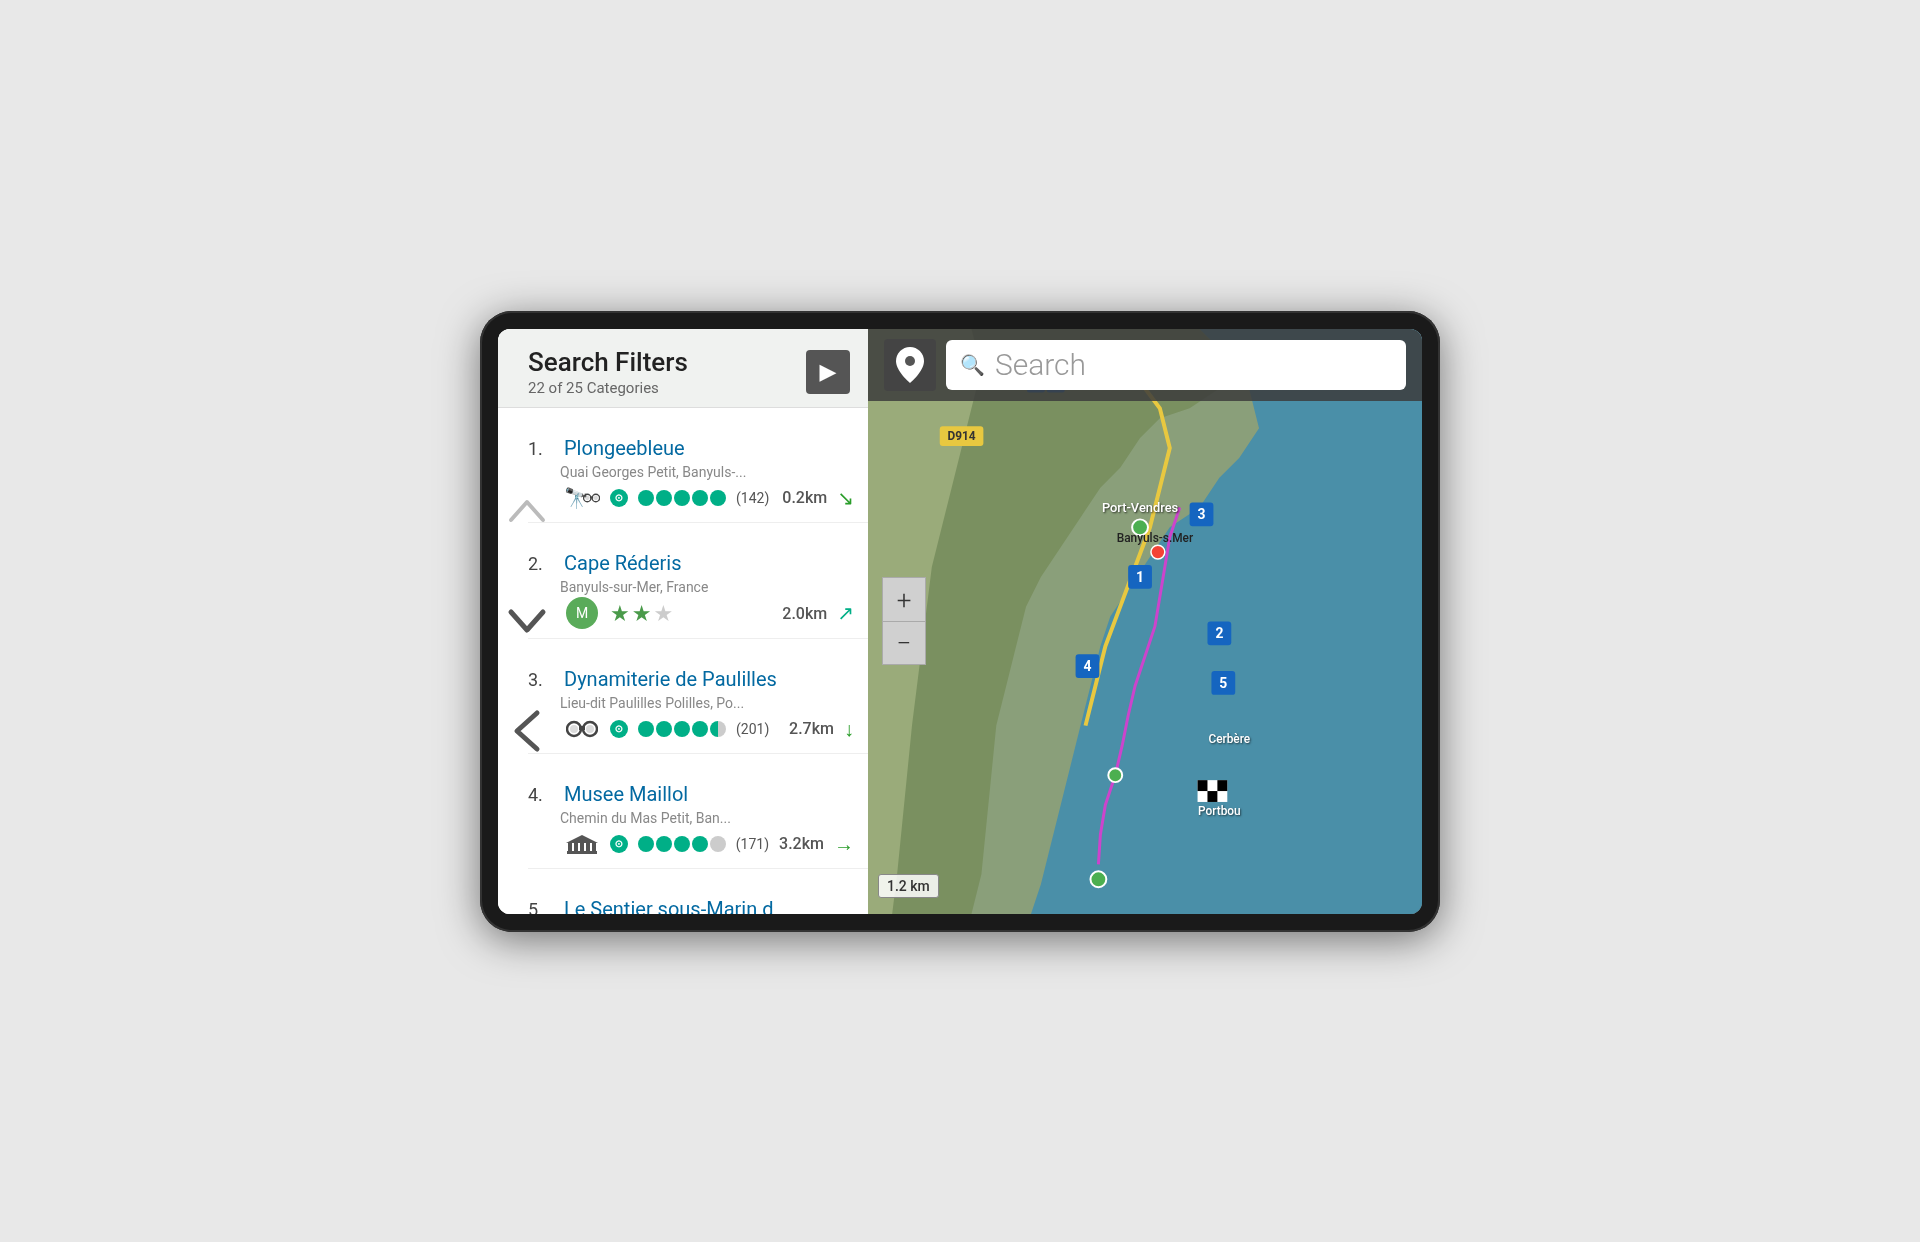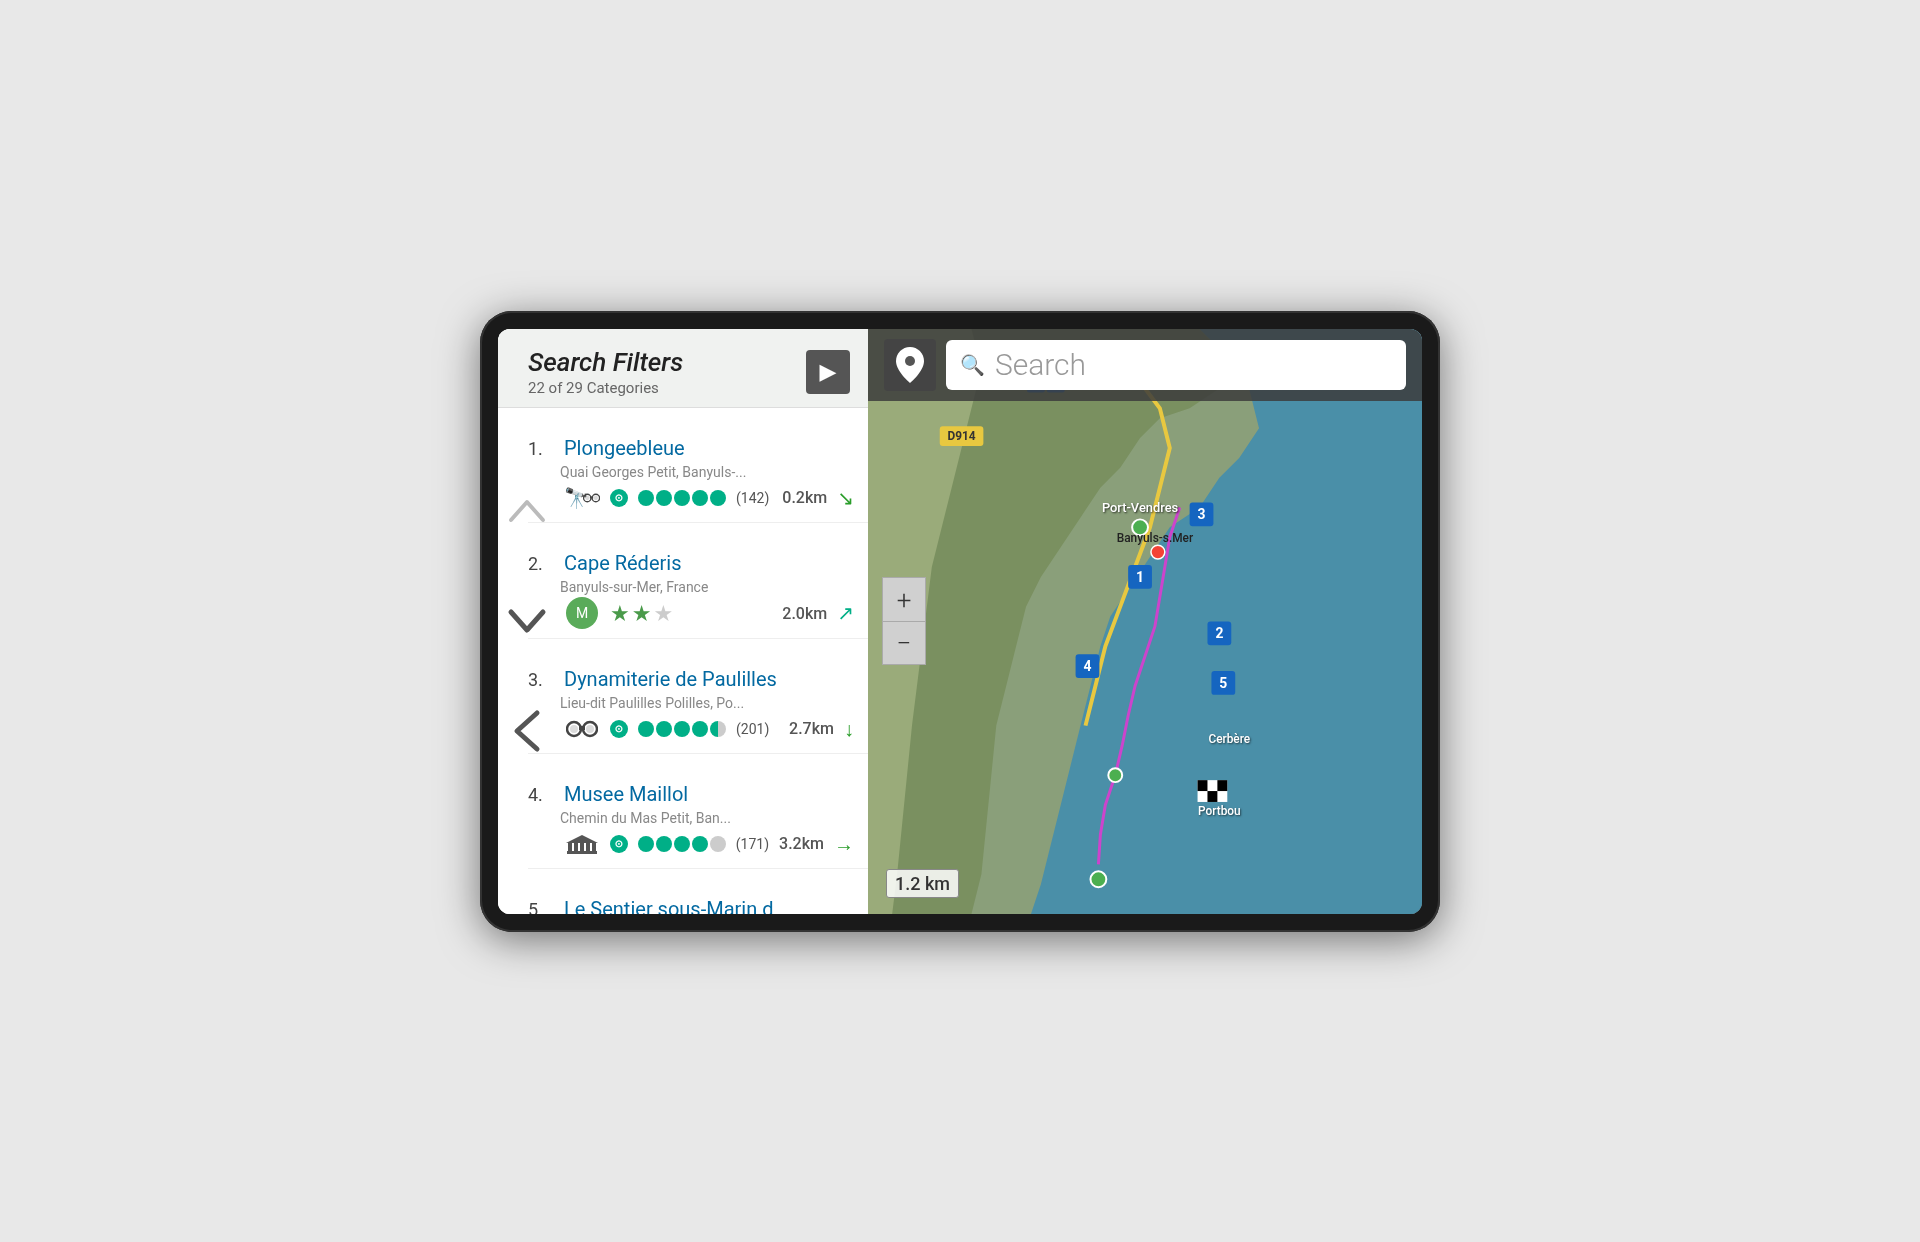--- a/index.html
+++ b/index.html
@@ -75,7 +75,6 @@
       font-size: 26px;
       font-weight: 500;
       color: #222;
-      font-style: italic;
     }
 
     .header-subtitle {

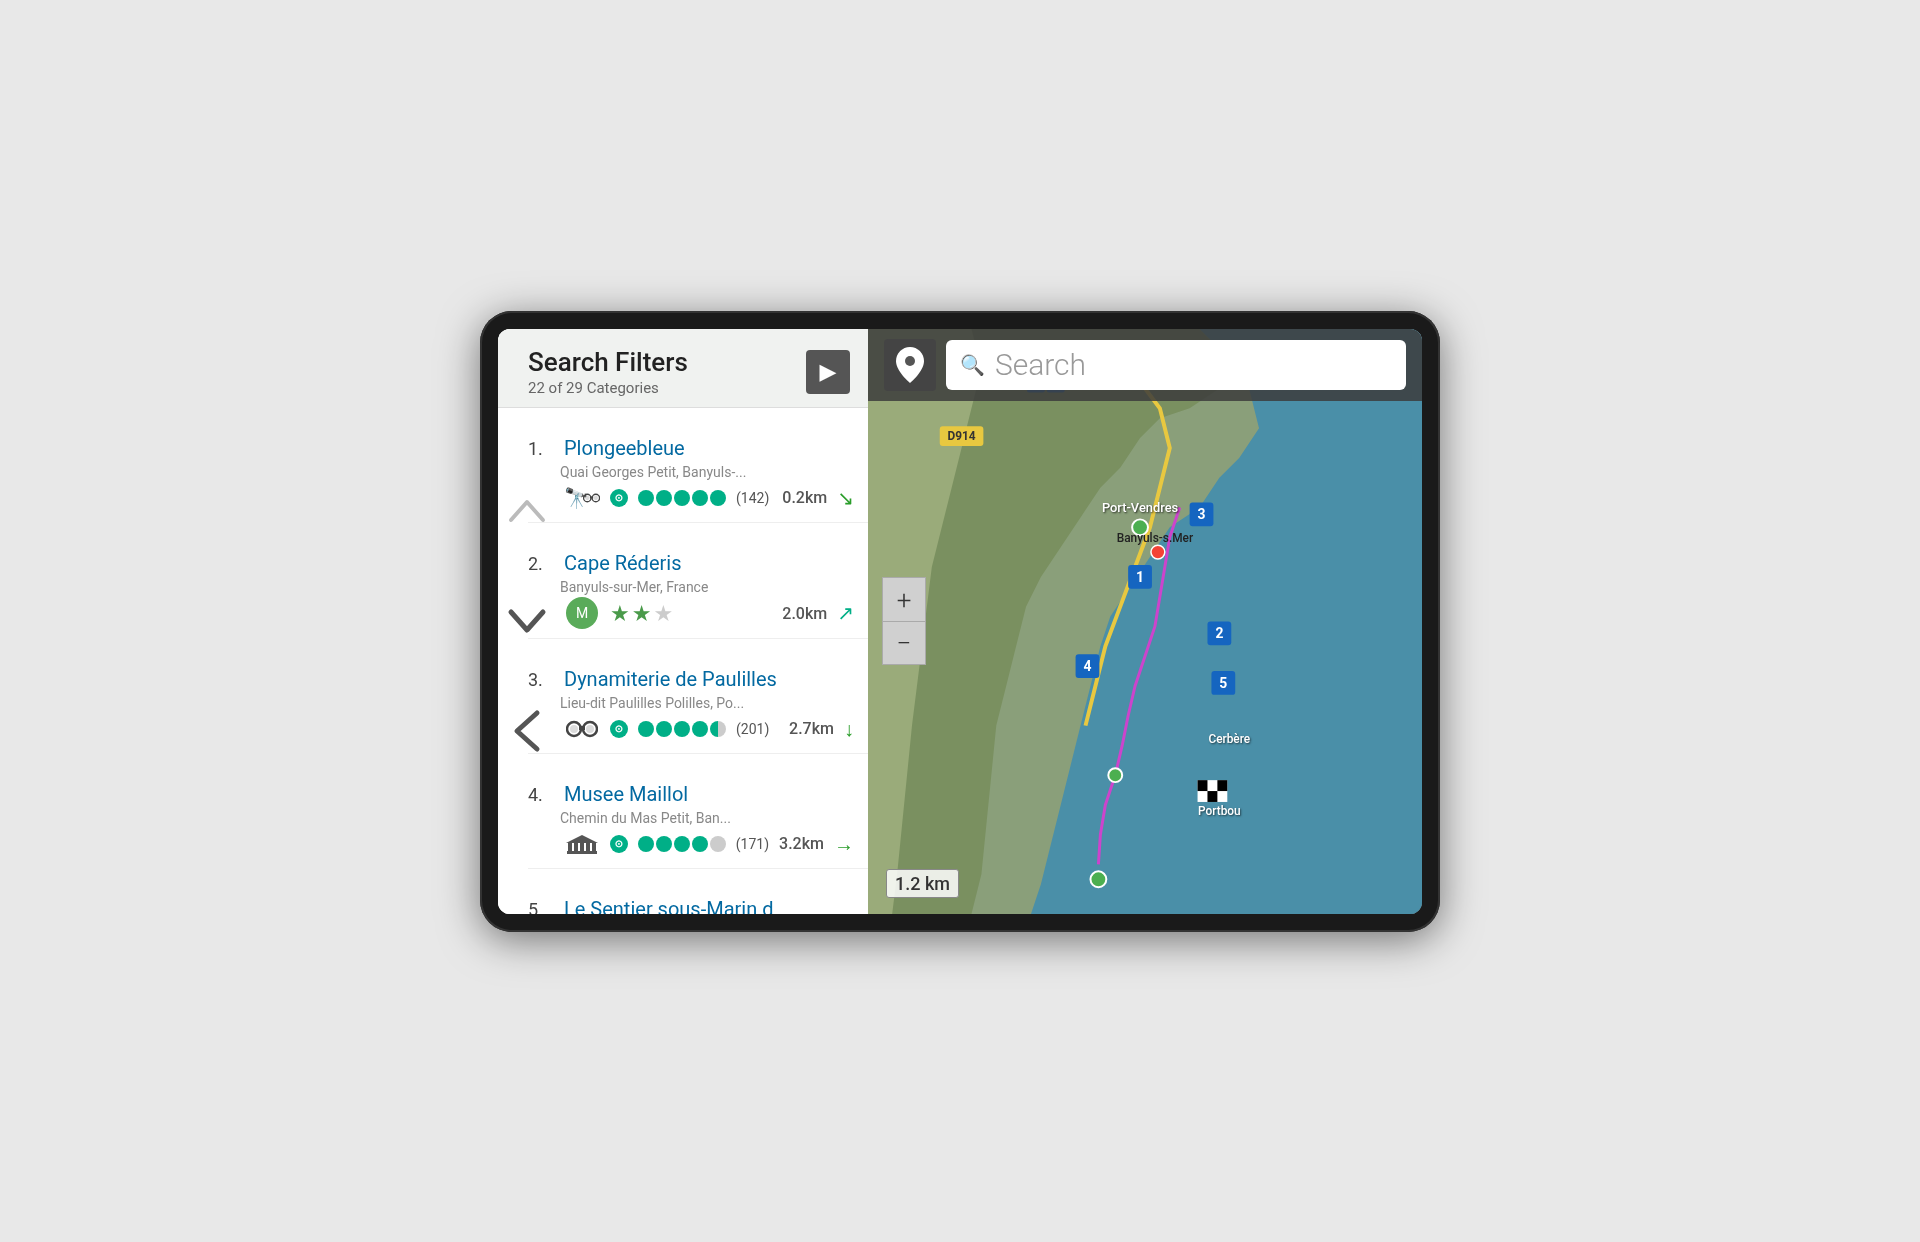--- a/index.html
+++ b/index.html
@@ -407,7 +407,7 @@
       <div class="header-section">
         <div class="header-text-block">
           <span class="header-title">Search Filters</span>
-          <span class="header-subtitle">22 of 29 Categories</span>
+          <span class="header-subtitle">22 of 25 Categories</span>
         </div>
         <div class="header-arrow">
           <span>▶</span>

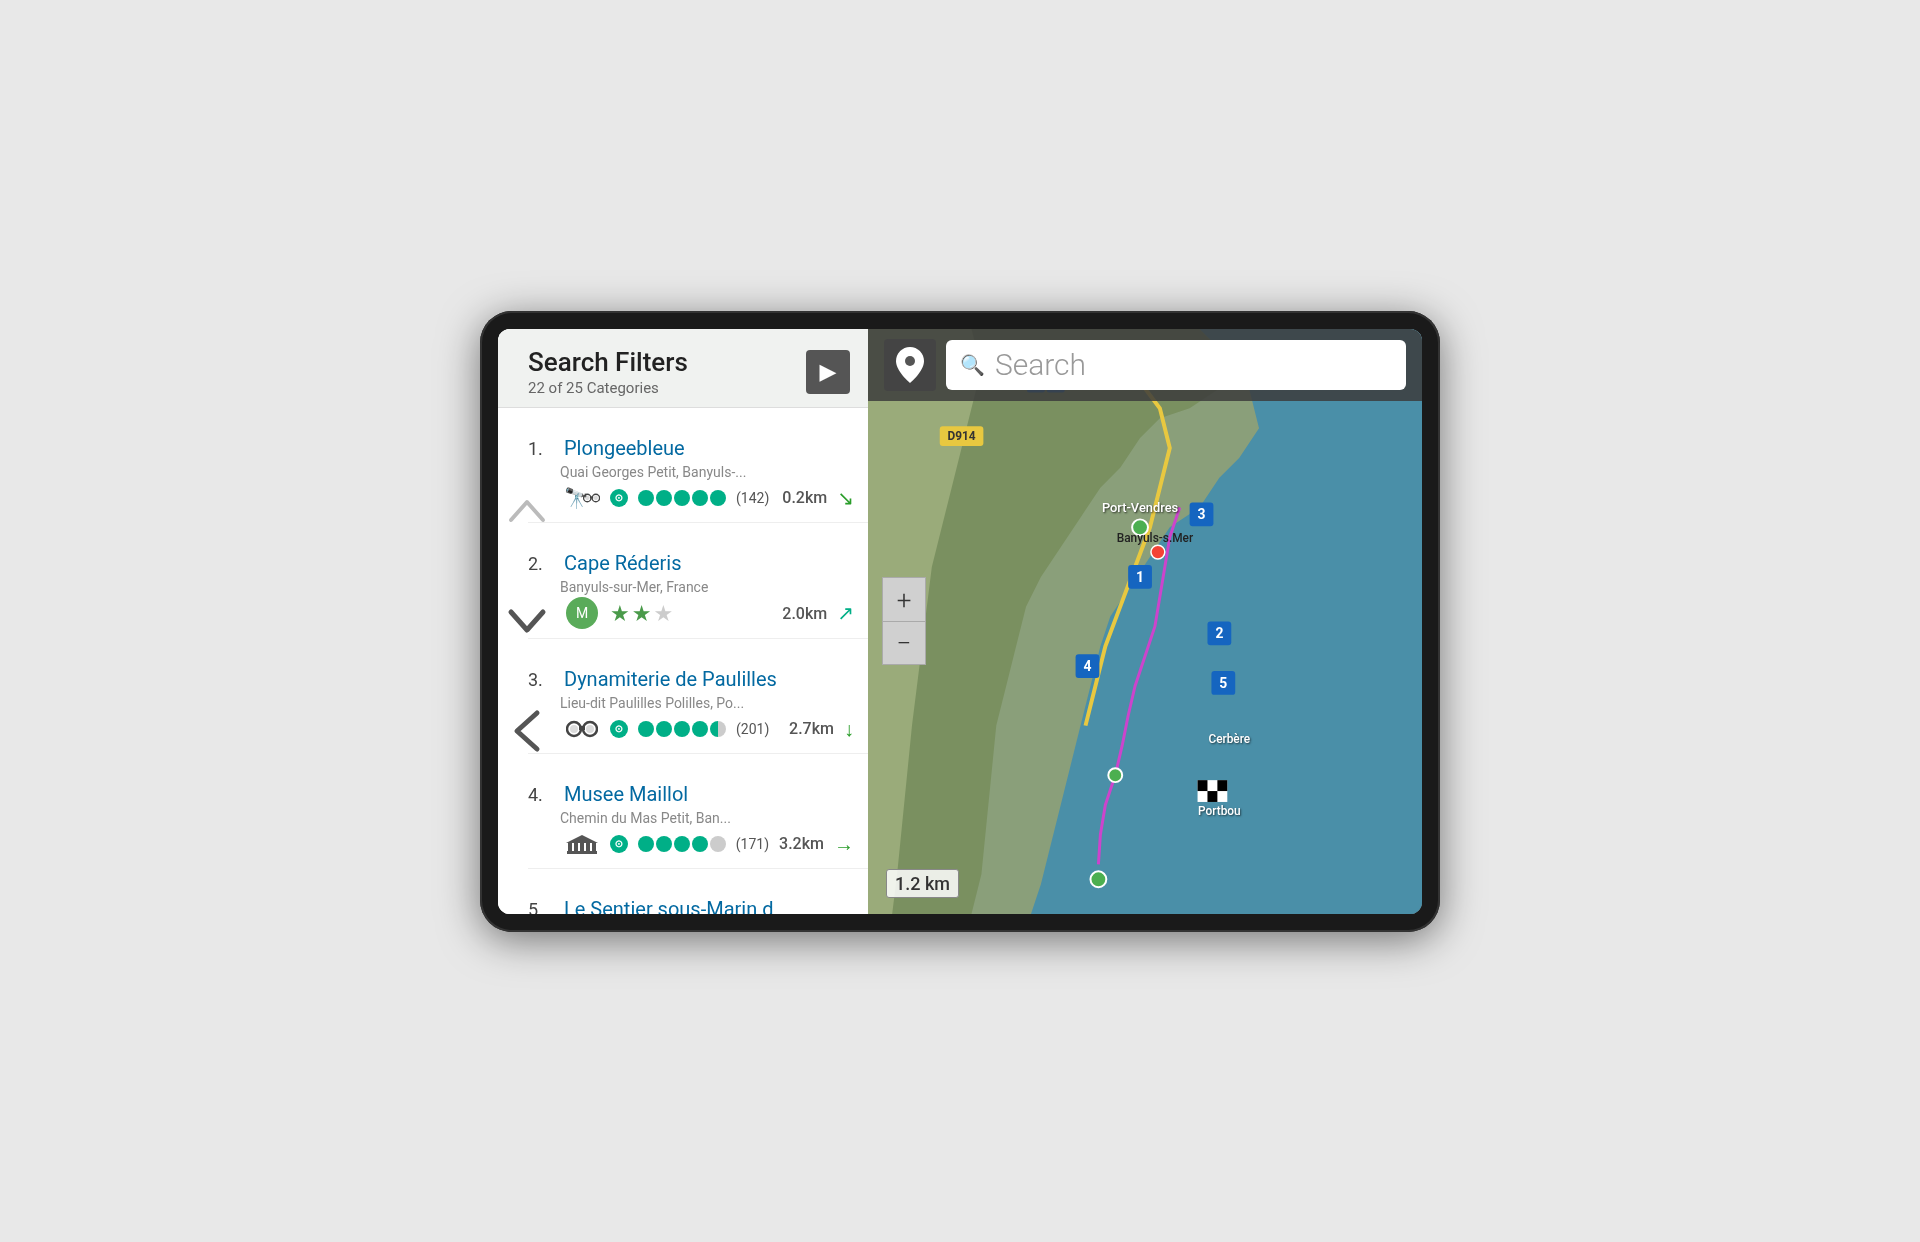--- a/index.html
+++ b/index.html
@@ -360,12 +360,12 @@
     .scale-bar {
       position: absolute;
       bottom: 16px;
-      left: 18px;
+      left: 10px;
       background: rgba(255,255,255,0.85);
       border: 1px solid #888;
       border-radius: 3px;
       padding: 3px 8px;
-      font-size: 18px;
+      font-size: 14px;
       color: #333;
       font-weight: 500;
     }

